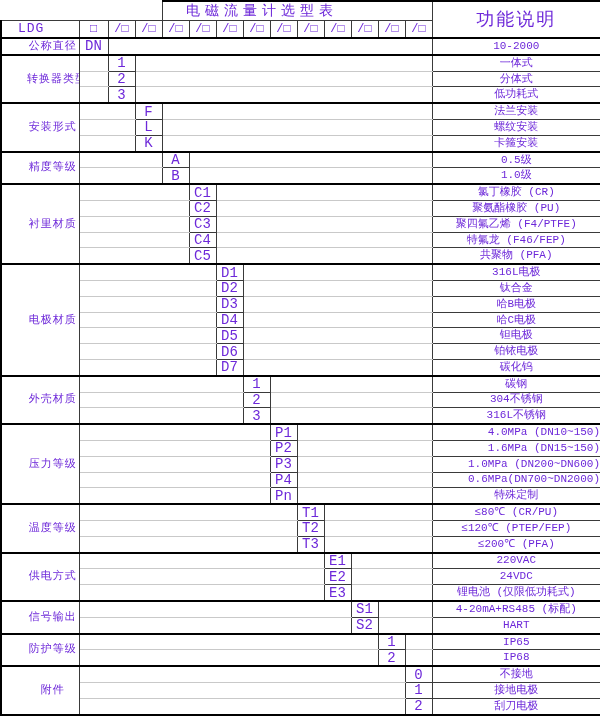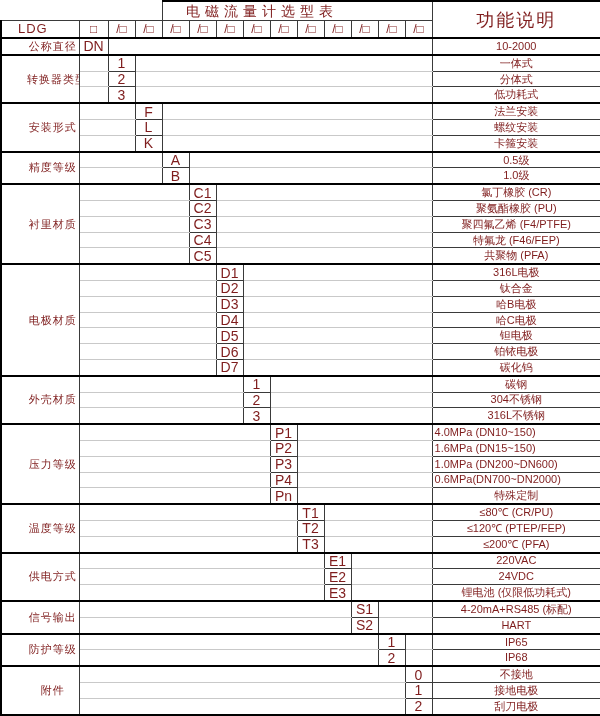--- a/index.html
+++ b/index.html
@@ -5,7 +5,7 @@
   html,body{margin:0;padding:0;background:#ffffff;}
   .sheet{
     width:600px;height:716px;position:relative;background:#ffffff;
-    font-family:Liberation Sans, sans-serif;color:#7f1d1d;
+    font-family:Liberation Mono, monospace;color:#6d28d9;
   }
   table.sel{border-collapse:collapse;table-layout:fixed;width:600px;height:716px;}
   td{

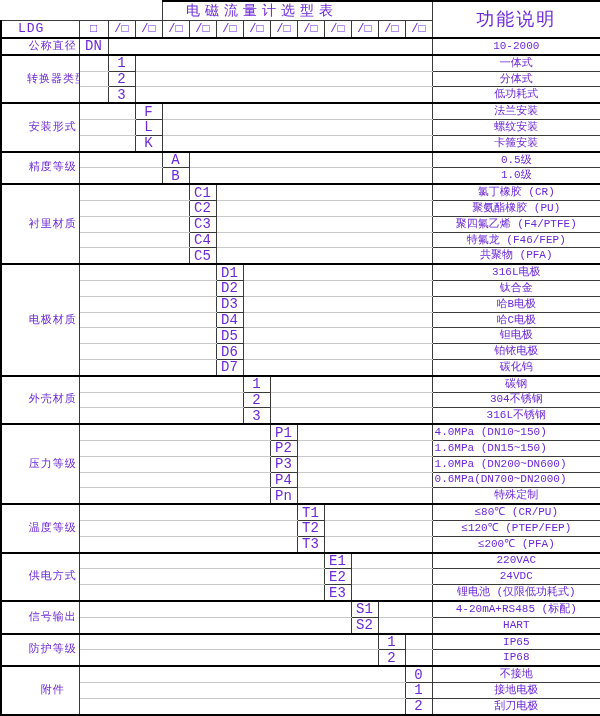--- a/index.html
+++ b/index.html
@@ -32,7 +32,7 @@
   td.spacer-cell{border-top-color:#c9c9c9;border-bottom-color:#c9c9c9;}
   td.code-cell{font-size:14px;}
   td.desc-cell{border-right:2px solid #000;font-size:11px;}
-  td.desc-left{text-align:left;padding-left:2px;}
+  td.desc-left{text-align:right;padding-left:2px;}
   tr.block-start > td{border-top:2px solid #000;}
   td.bottom-edge{border-bottom:2px solid #000;}
 </style>

